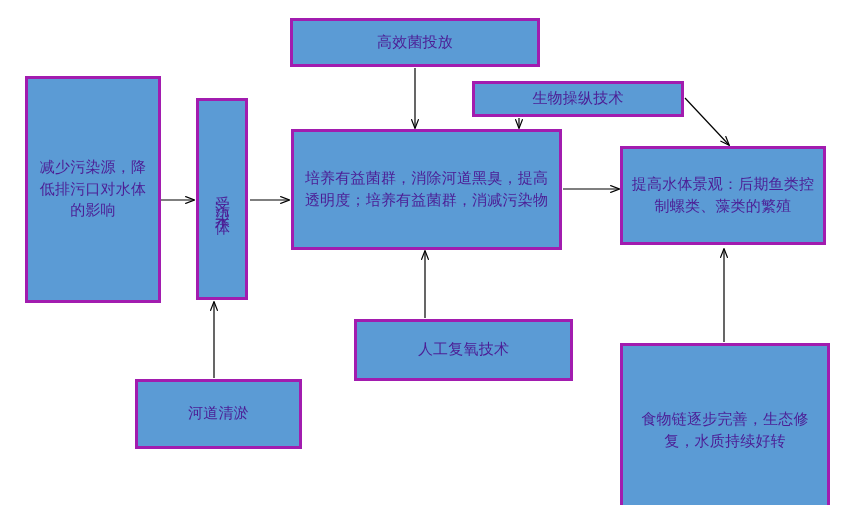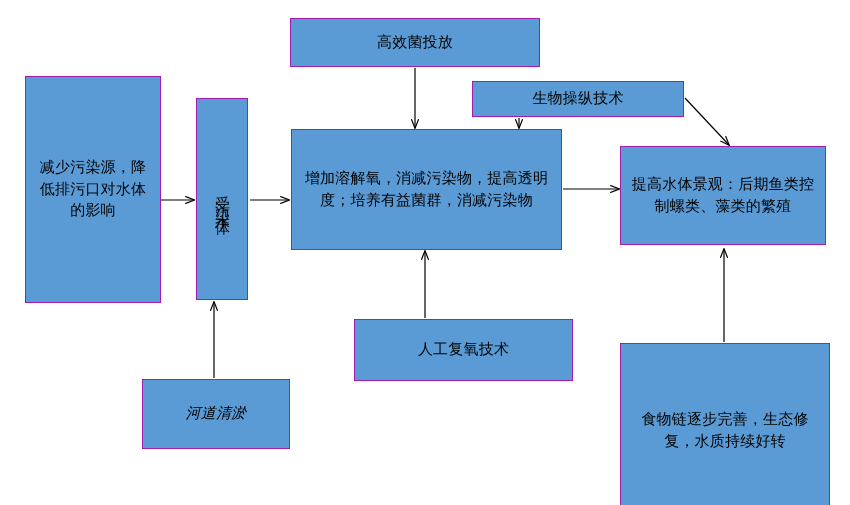--- a/index.html
+++ b/index.html
@@ -19,8 +19,8 @@
     position: absolute;
     box-sizing: border-box;
     background: #5B9BD5;
-    border: 1px solid #a21caf;
-    color: #000000;
+    border: 3px solid #a21caf;
+    color: #4c1d95;
     display: flex;
     align-items: center;
     justify-content: center;

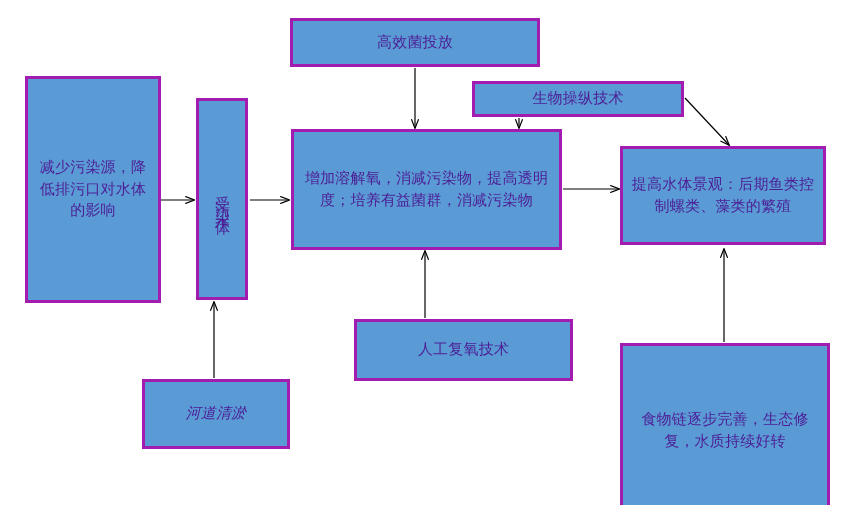--- a/index.html
+++ b/index.html
@@ -104,7 +104,7 @@
   </div>
 
   <div class="node" style="left:291px; top:129px; width:271px; height:121px;">
-    <span class="label">增加溶解氧，消减污染物，提高透明度；培养有益菌群，消减污染物</span>
+    <span class="label">培养有益菌群，消除河道黑臭，提高透明度；培养有益菌群，消减污染物</span>
   </div>
 
   <div class="node" style="left:620px; top:146px; width:206px; height:99px;">

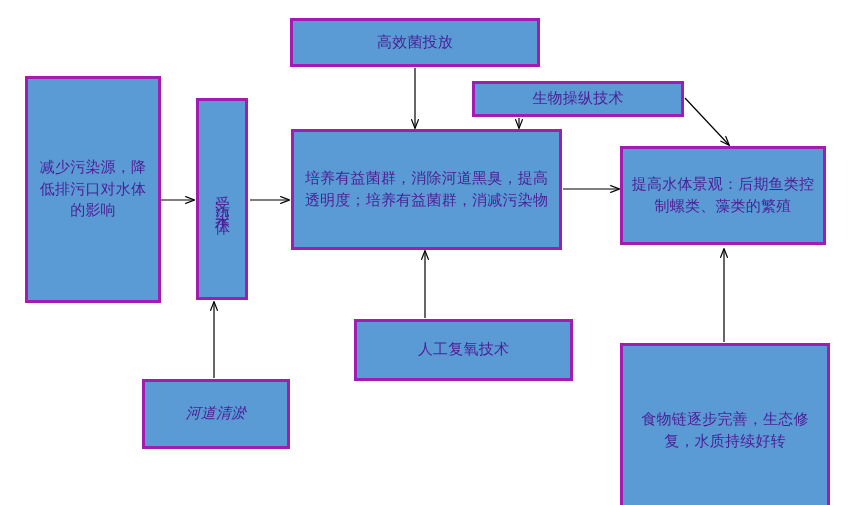--- a/index.html
+++ b/index.html
@@ -111,7 +111,7 @@
     <span class="label">提高水体景观：后期鱼类控制螺类、藻类的繁殖</span>
   </div>
 
-  <div class="node" style="left:142px; top:379px; width:148px; height:70px;font-style:italic;">
+  <div class="node" style="left:135px; top:379px; width:167px; height:70px;">
     <span class="label">河道清淤</span>
   </div>
 

